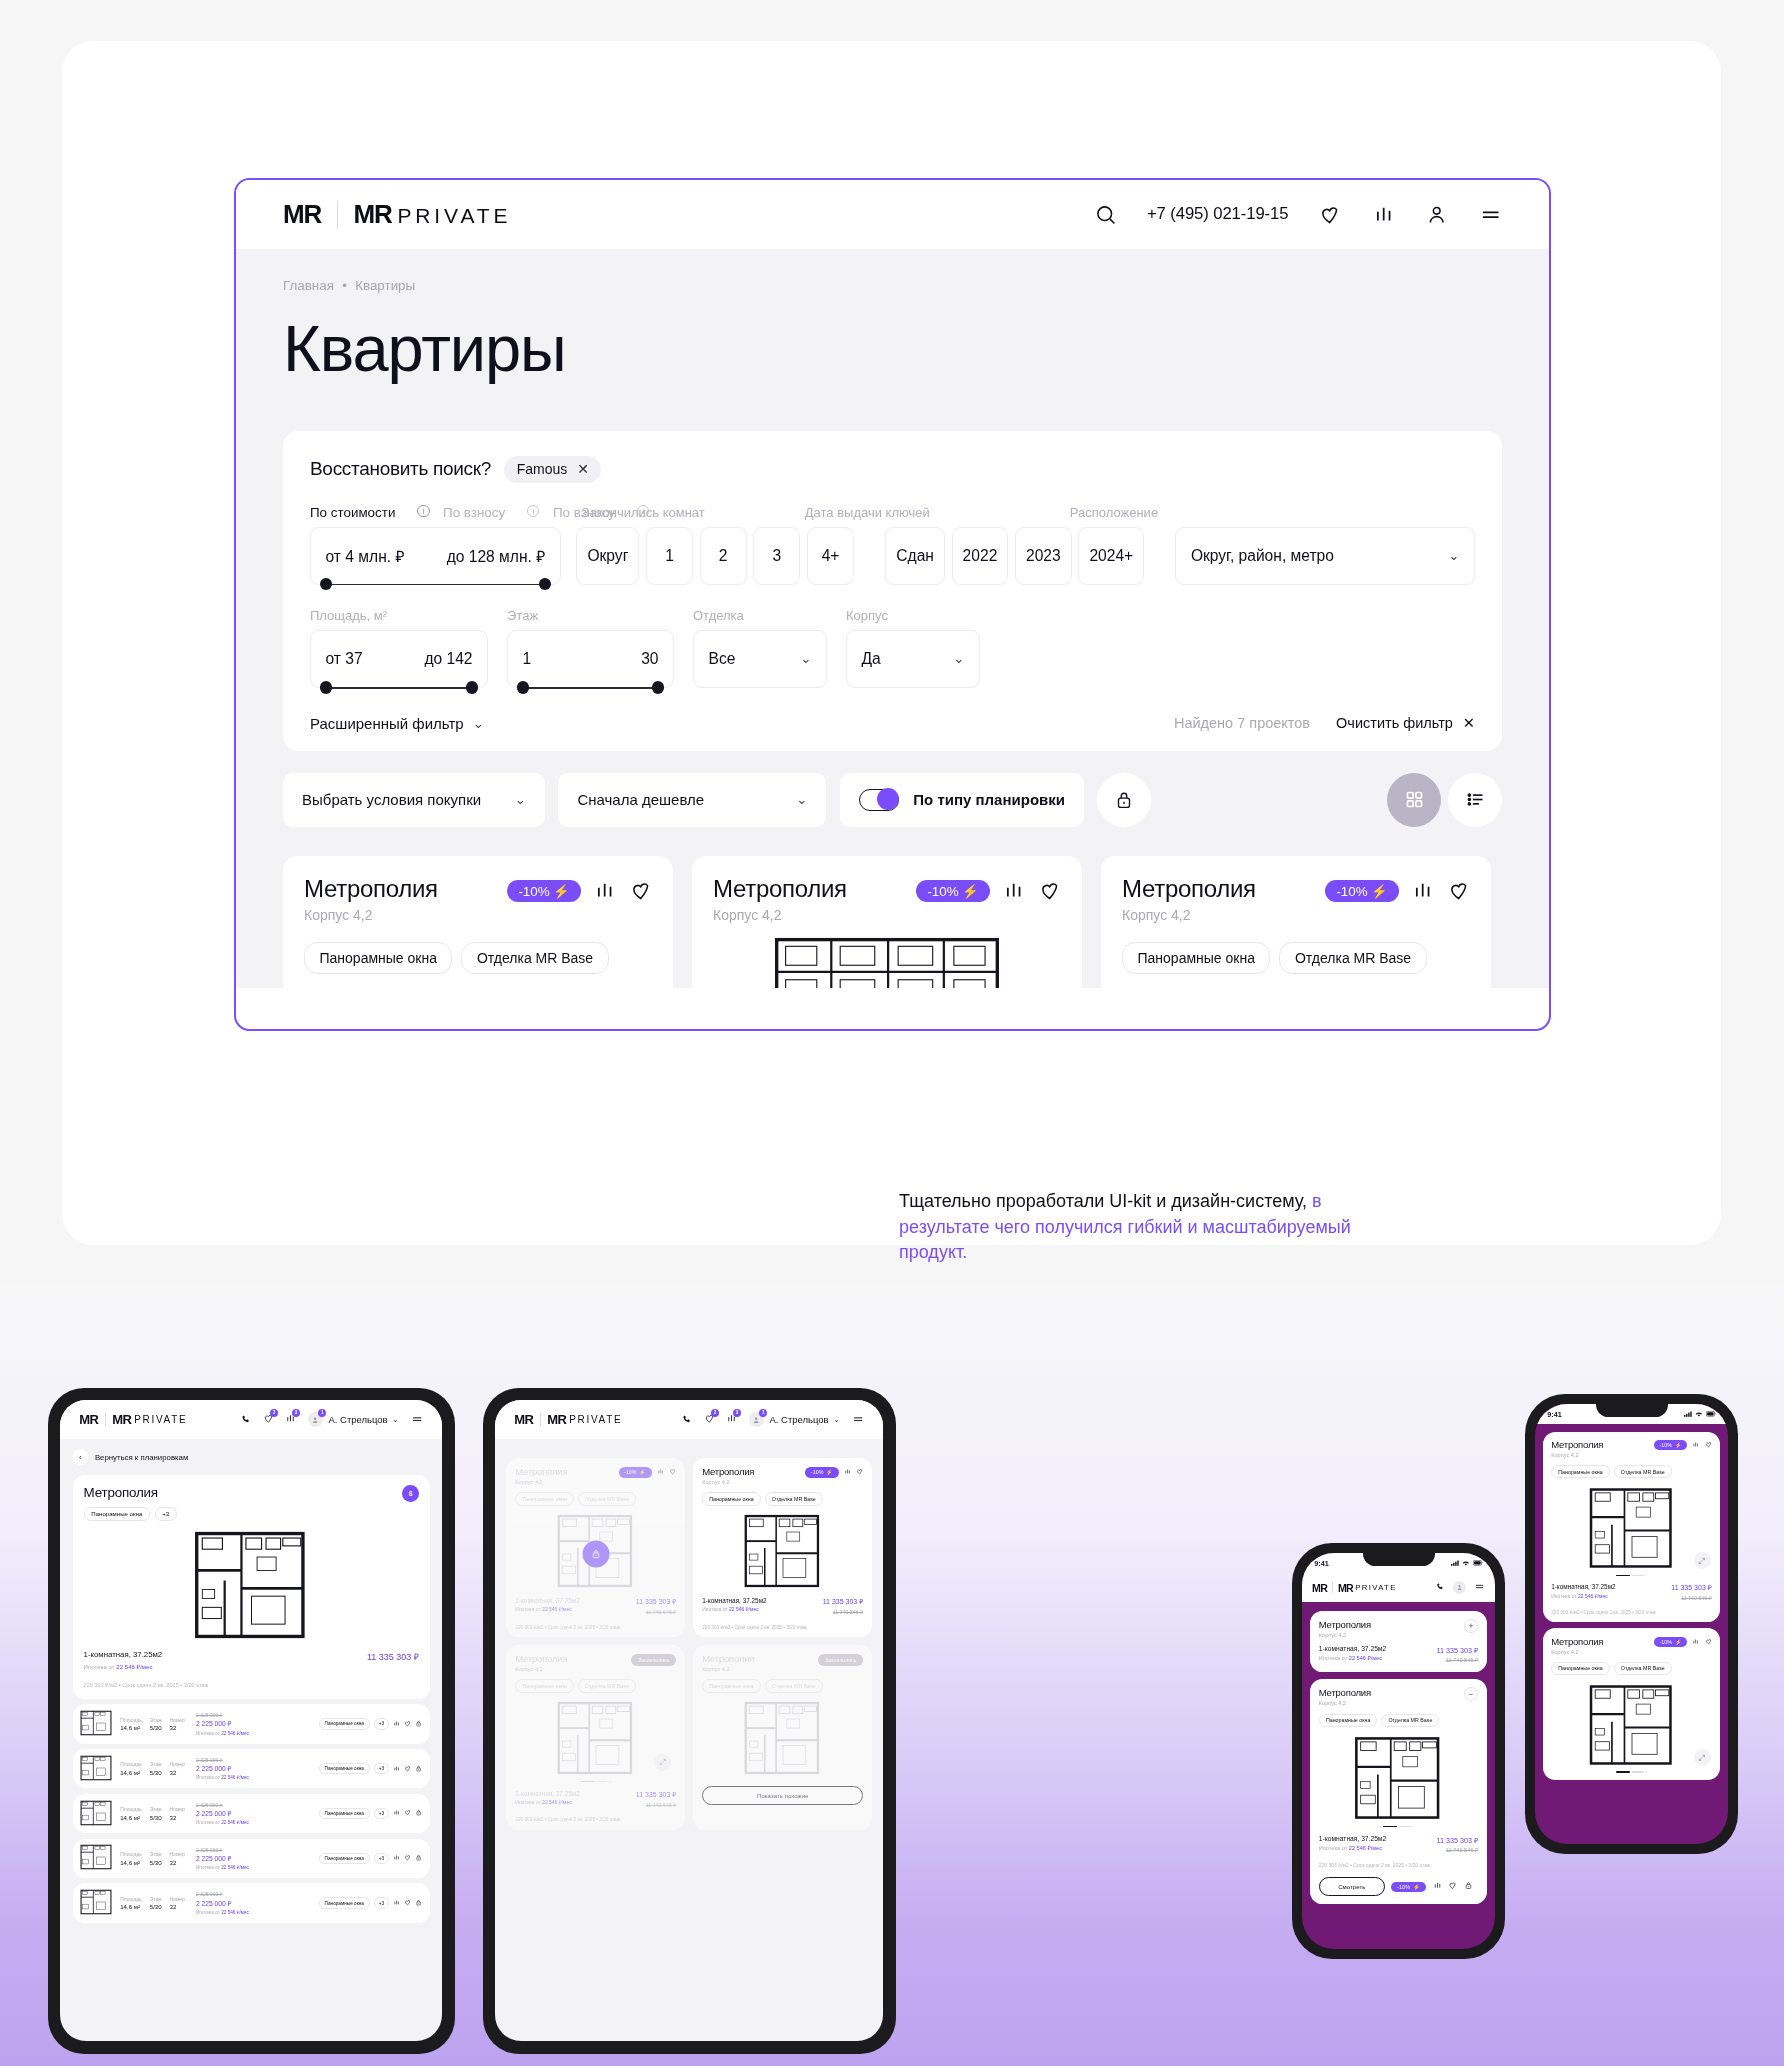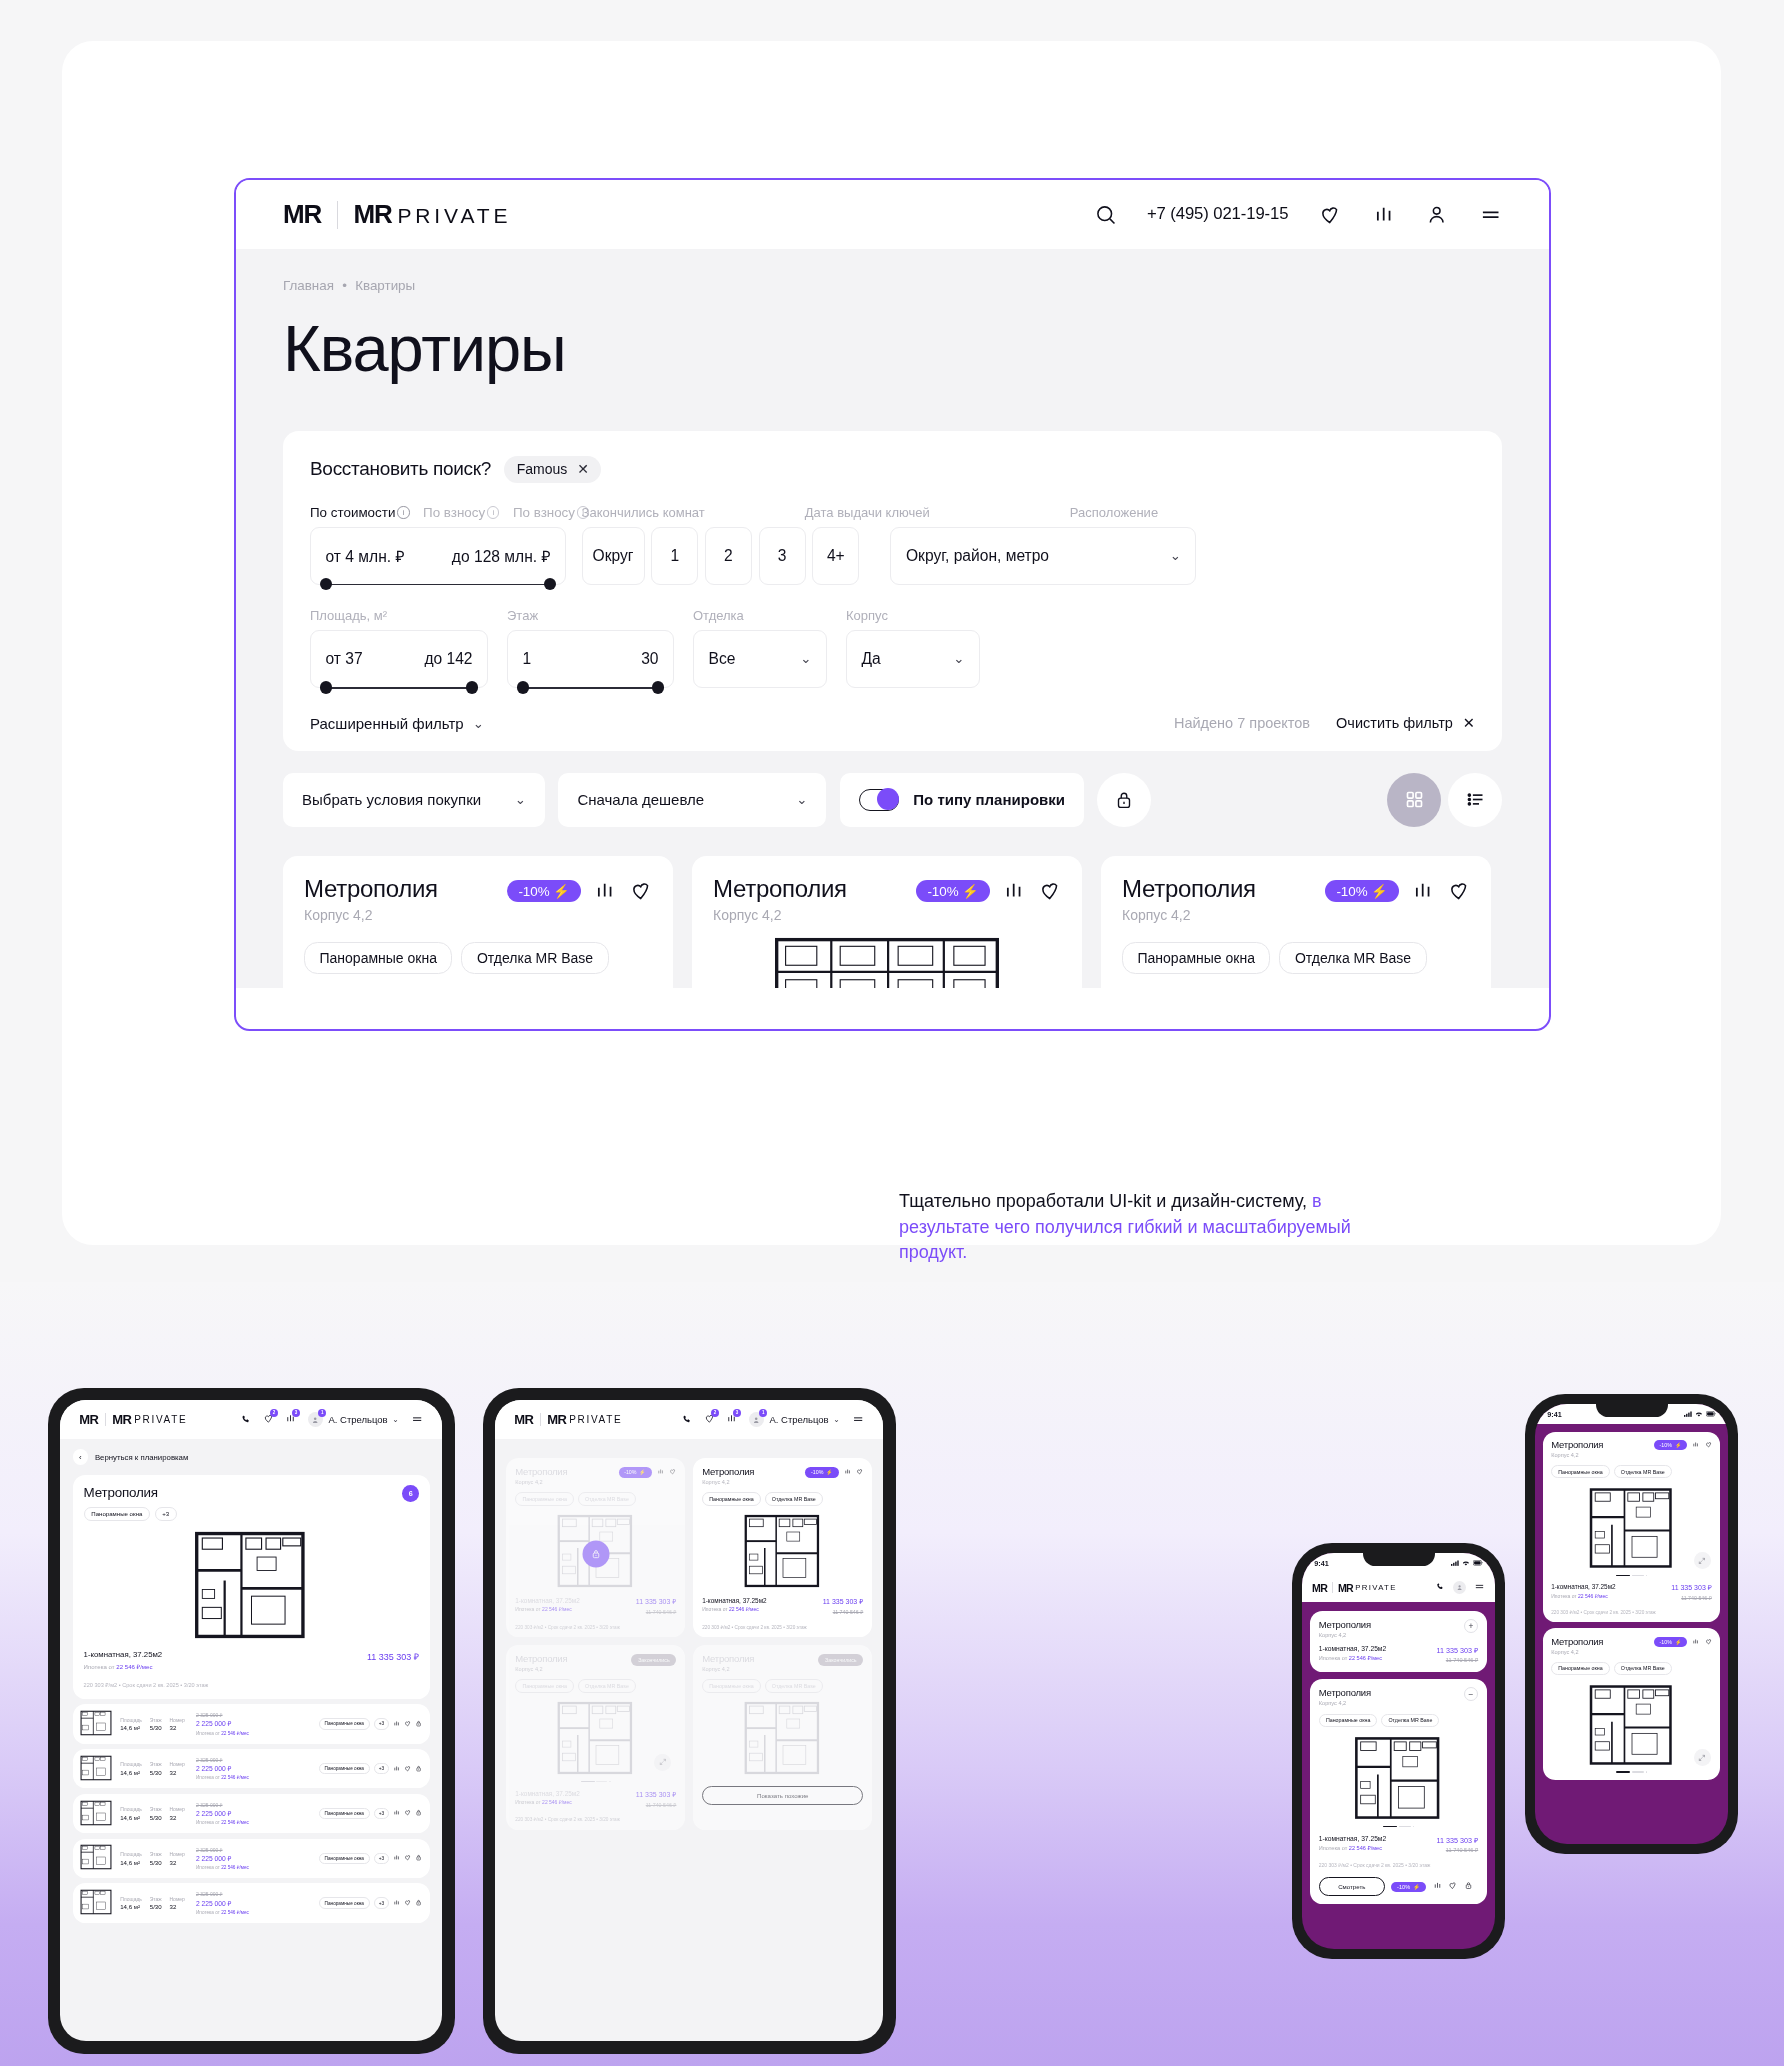--- a/index.html
+++ b/index.html
@@ -86,7 +86,7 @@
   .tabs-row { margin-top:22px; display:flex; align-items:flex-end; gap:0; }
   .cost-col { width: 256px; }
   .tabset { display:flex; gap:13.4px; align-items:center; }
-  .tab { display:flex; align-items:center; gap:2px; font-size:13.4px; color:#b3b3bb; white-space:nowrap; }
+  .tab { display:flex; gap:22px; font-size:13.4px; color:#b3b3bb; white-space:nowrap; }
   .tab.active { color:#10101c; }
   .infoi {
     width:12.3px;height:12.3px;border:0.9px solid #c9c9d1;border-radius:50%;

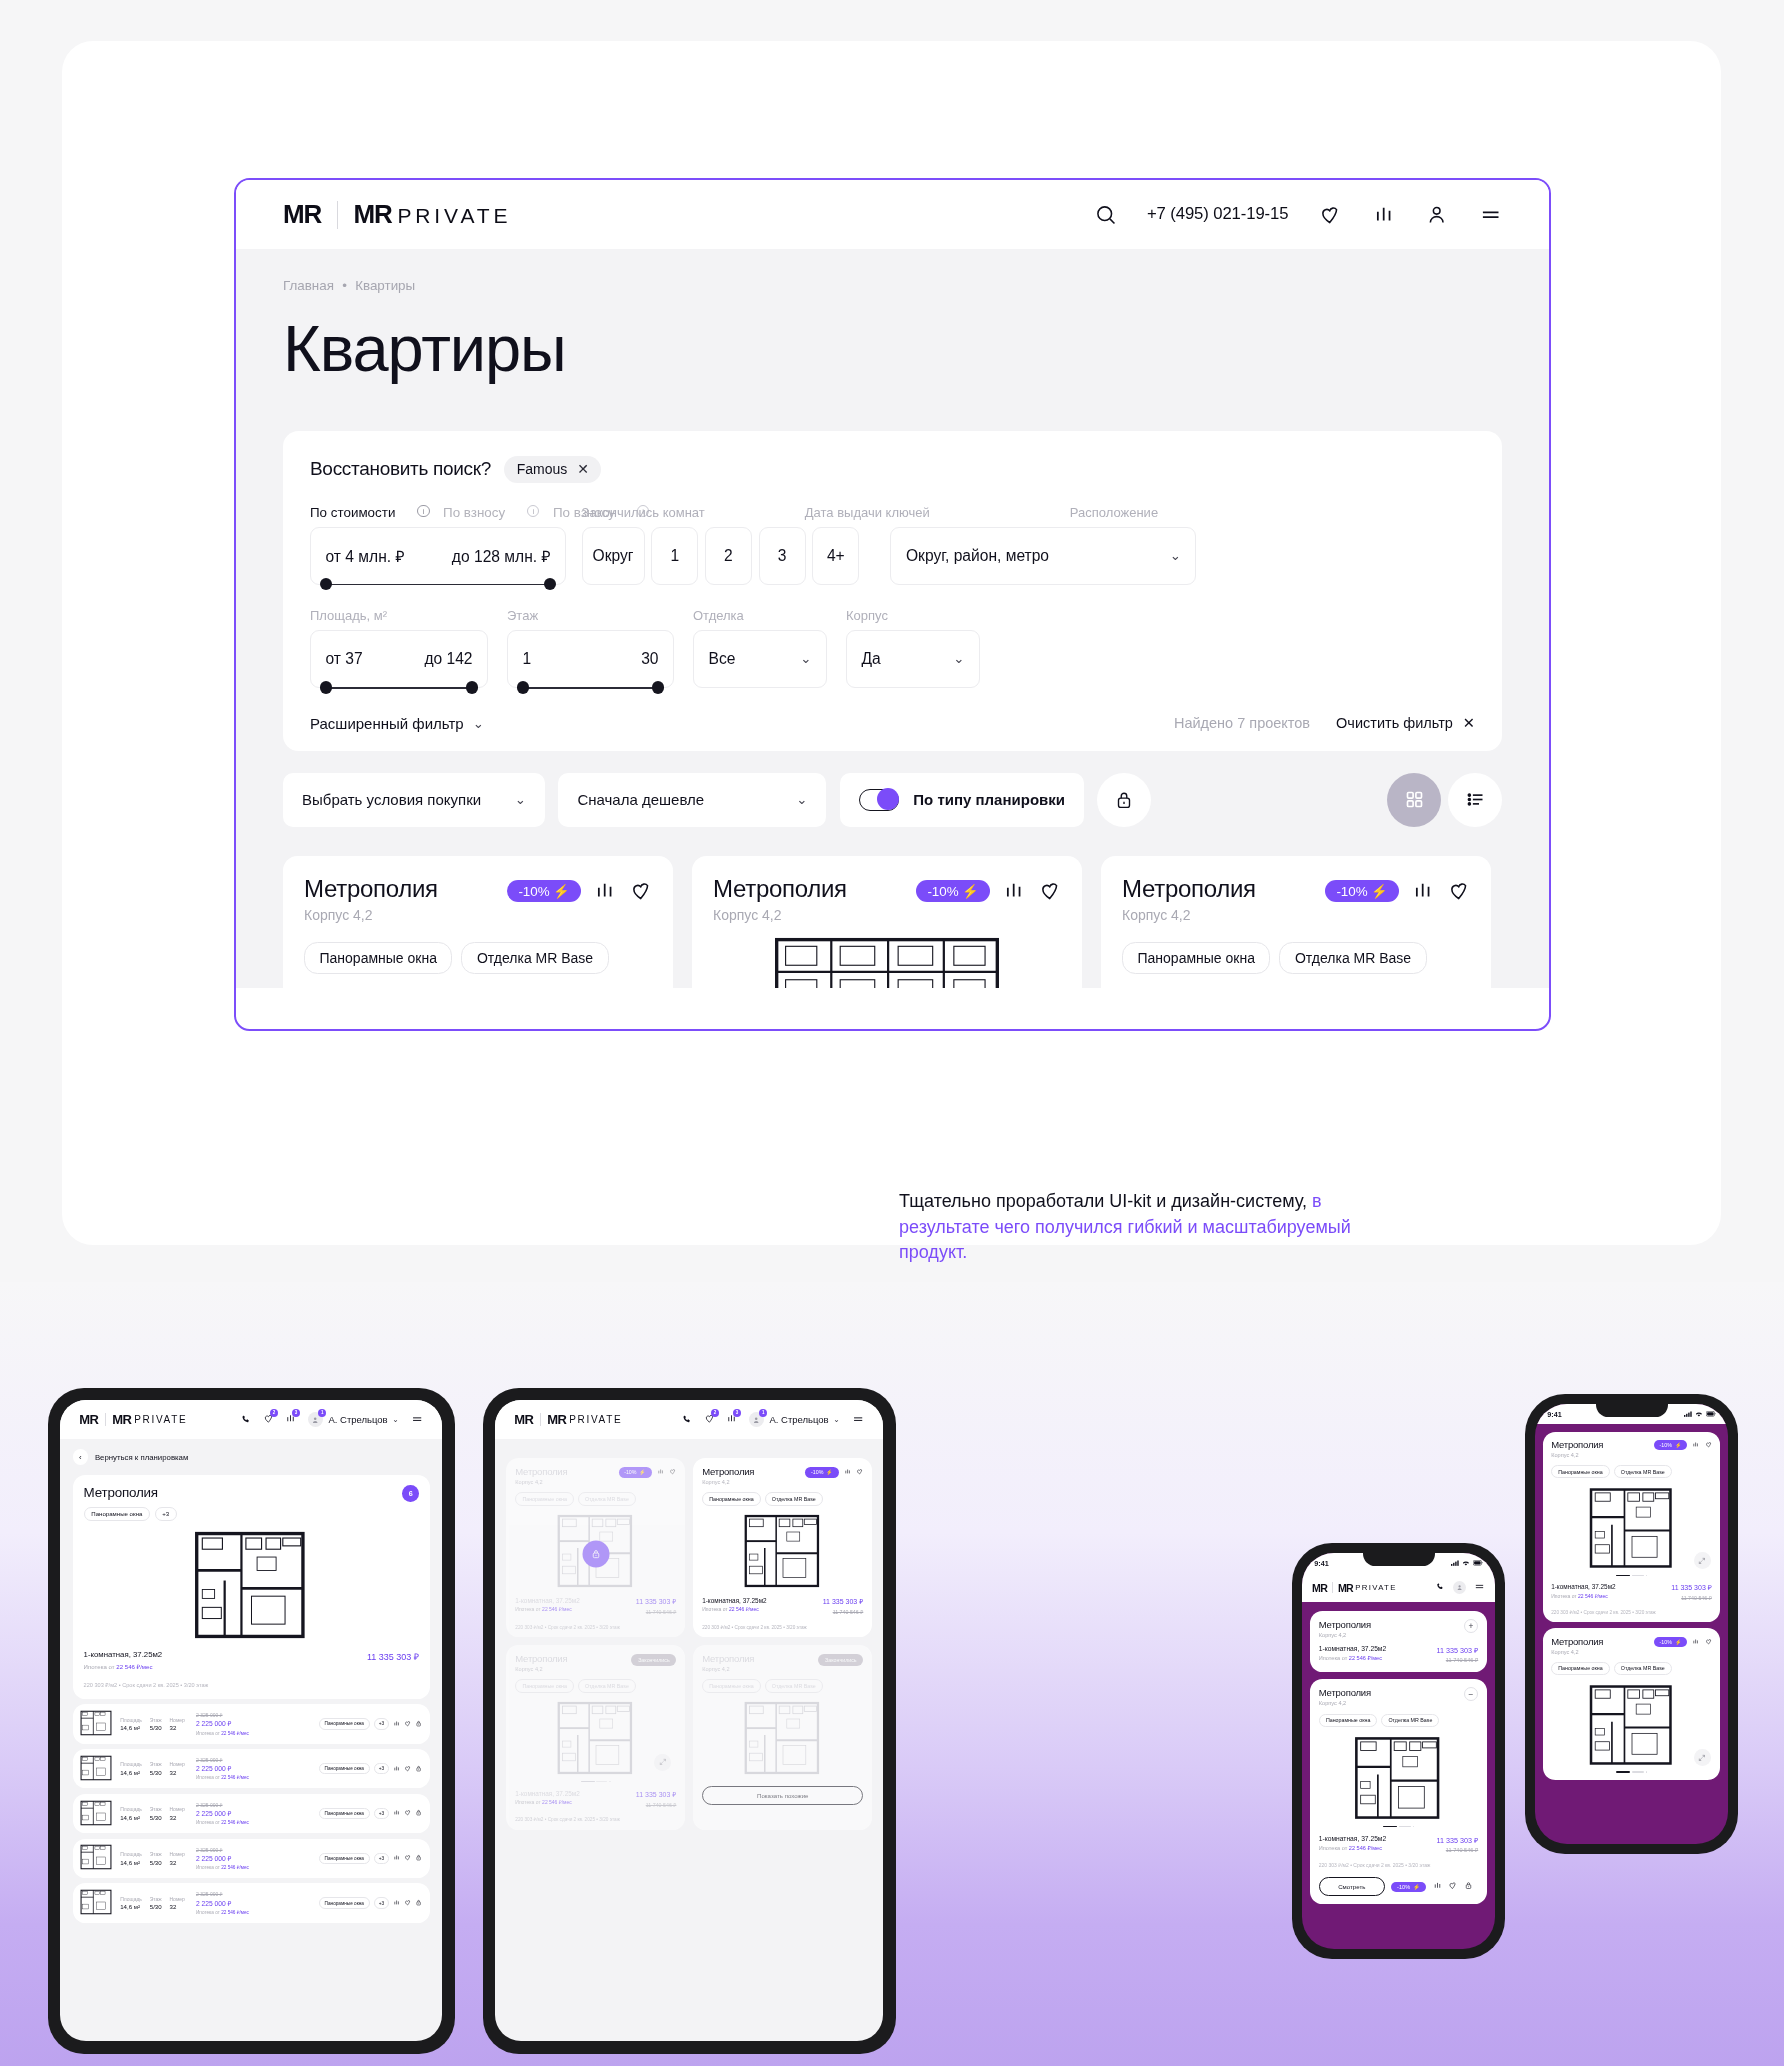--- a/index.html
+++ b/index.html
@@ -350,6 +350,12 @@
           <span class="seg">4+</span>
         </div>
 
+        <div class="seg-group" style="margin-left:15.6px;">
+          <span class="seg">Сдан</span>
+          <span class="seg">2022</span>
+          <span class="seg">2023</span>
+          <span class="seg">2024+</span>
+        </div>
 
         <div class="select-box" style="width:306px; margin-left:15.6px;">
           <span>Округ, район, метро</span>

